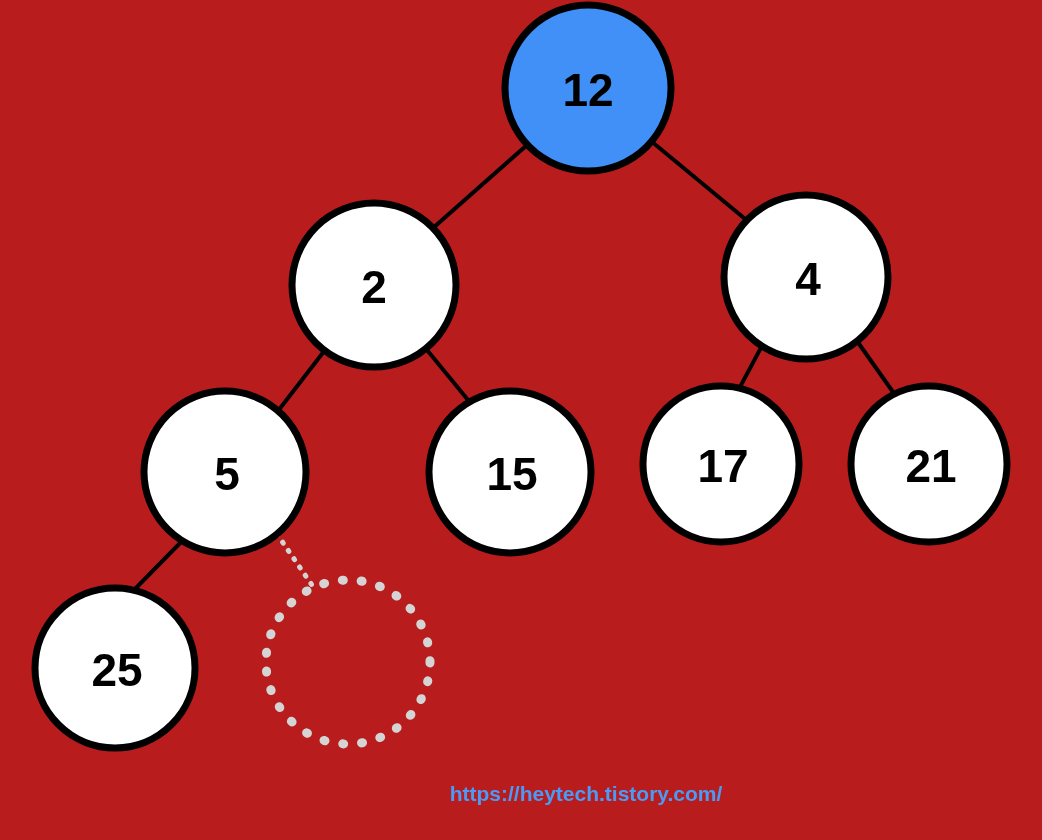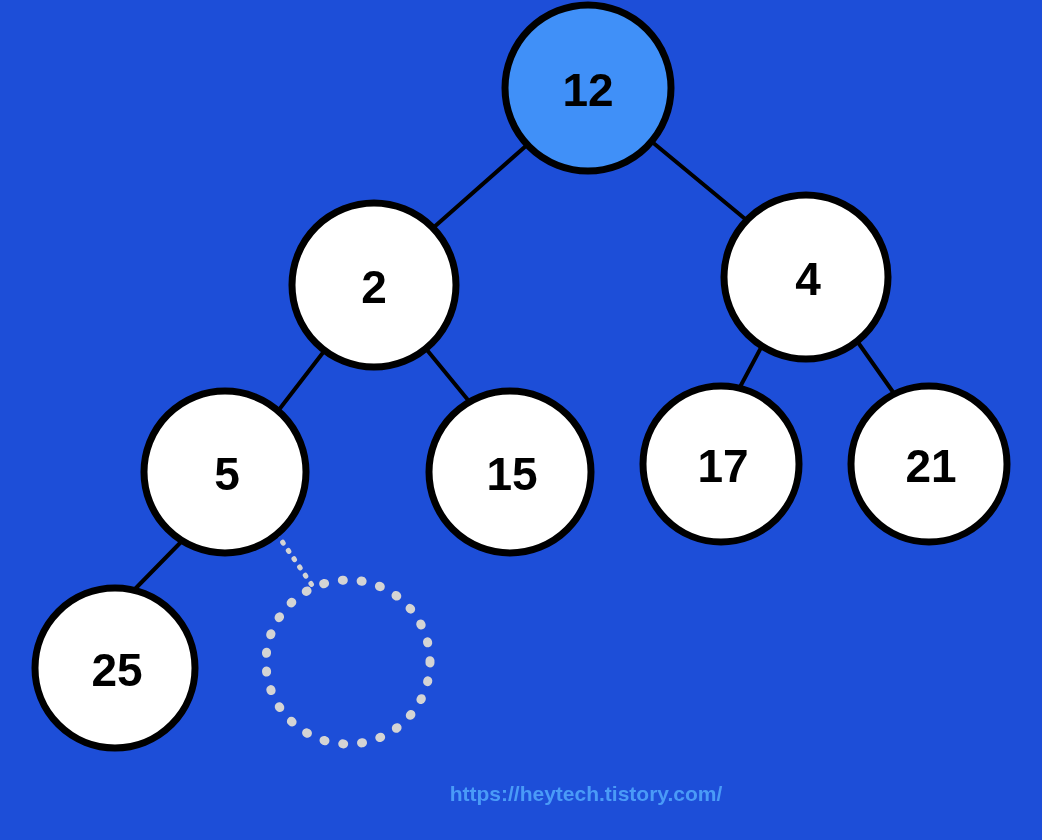--- a/index.html
+++ b/index.html
@@ -17,7 +17,7 @@
     position: relative;
     width: 1042px;
     height: 840px;
-    background: #1d4ed8;
+    background: #b91c1c;
   }
   svg#tree-svg {
     position: absolute;

